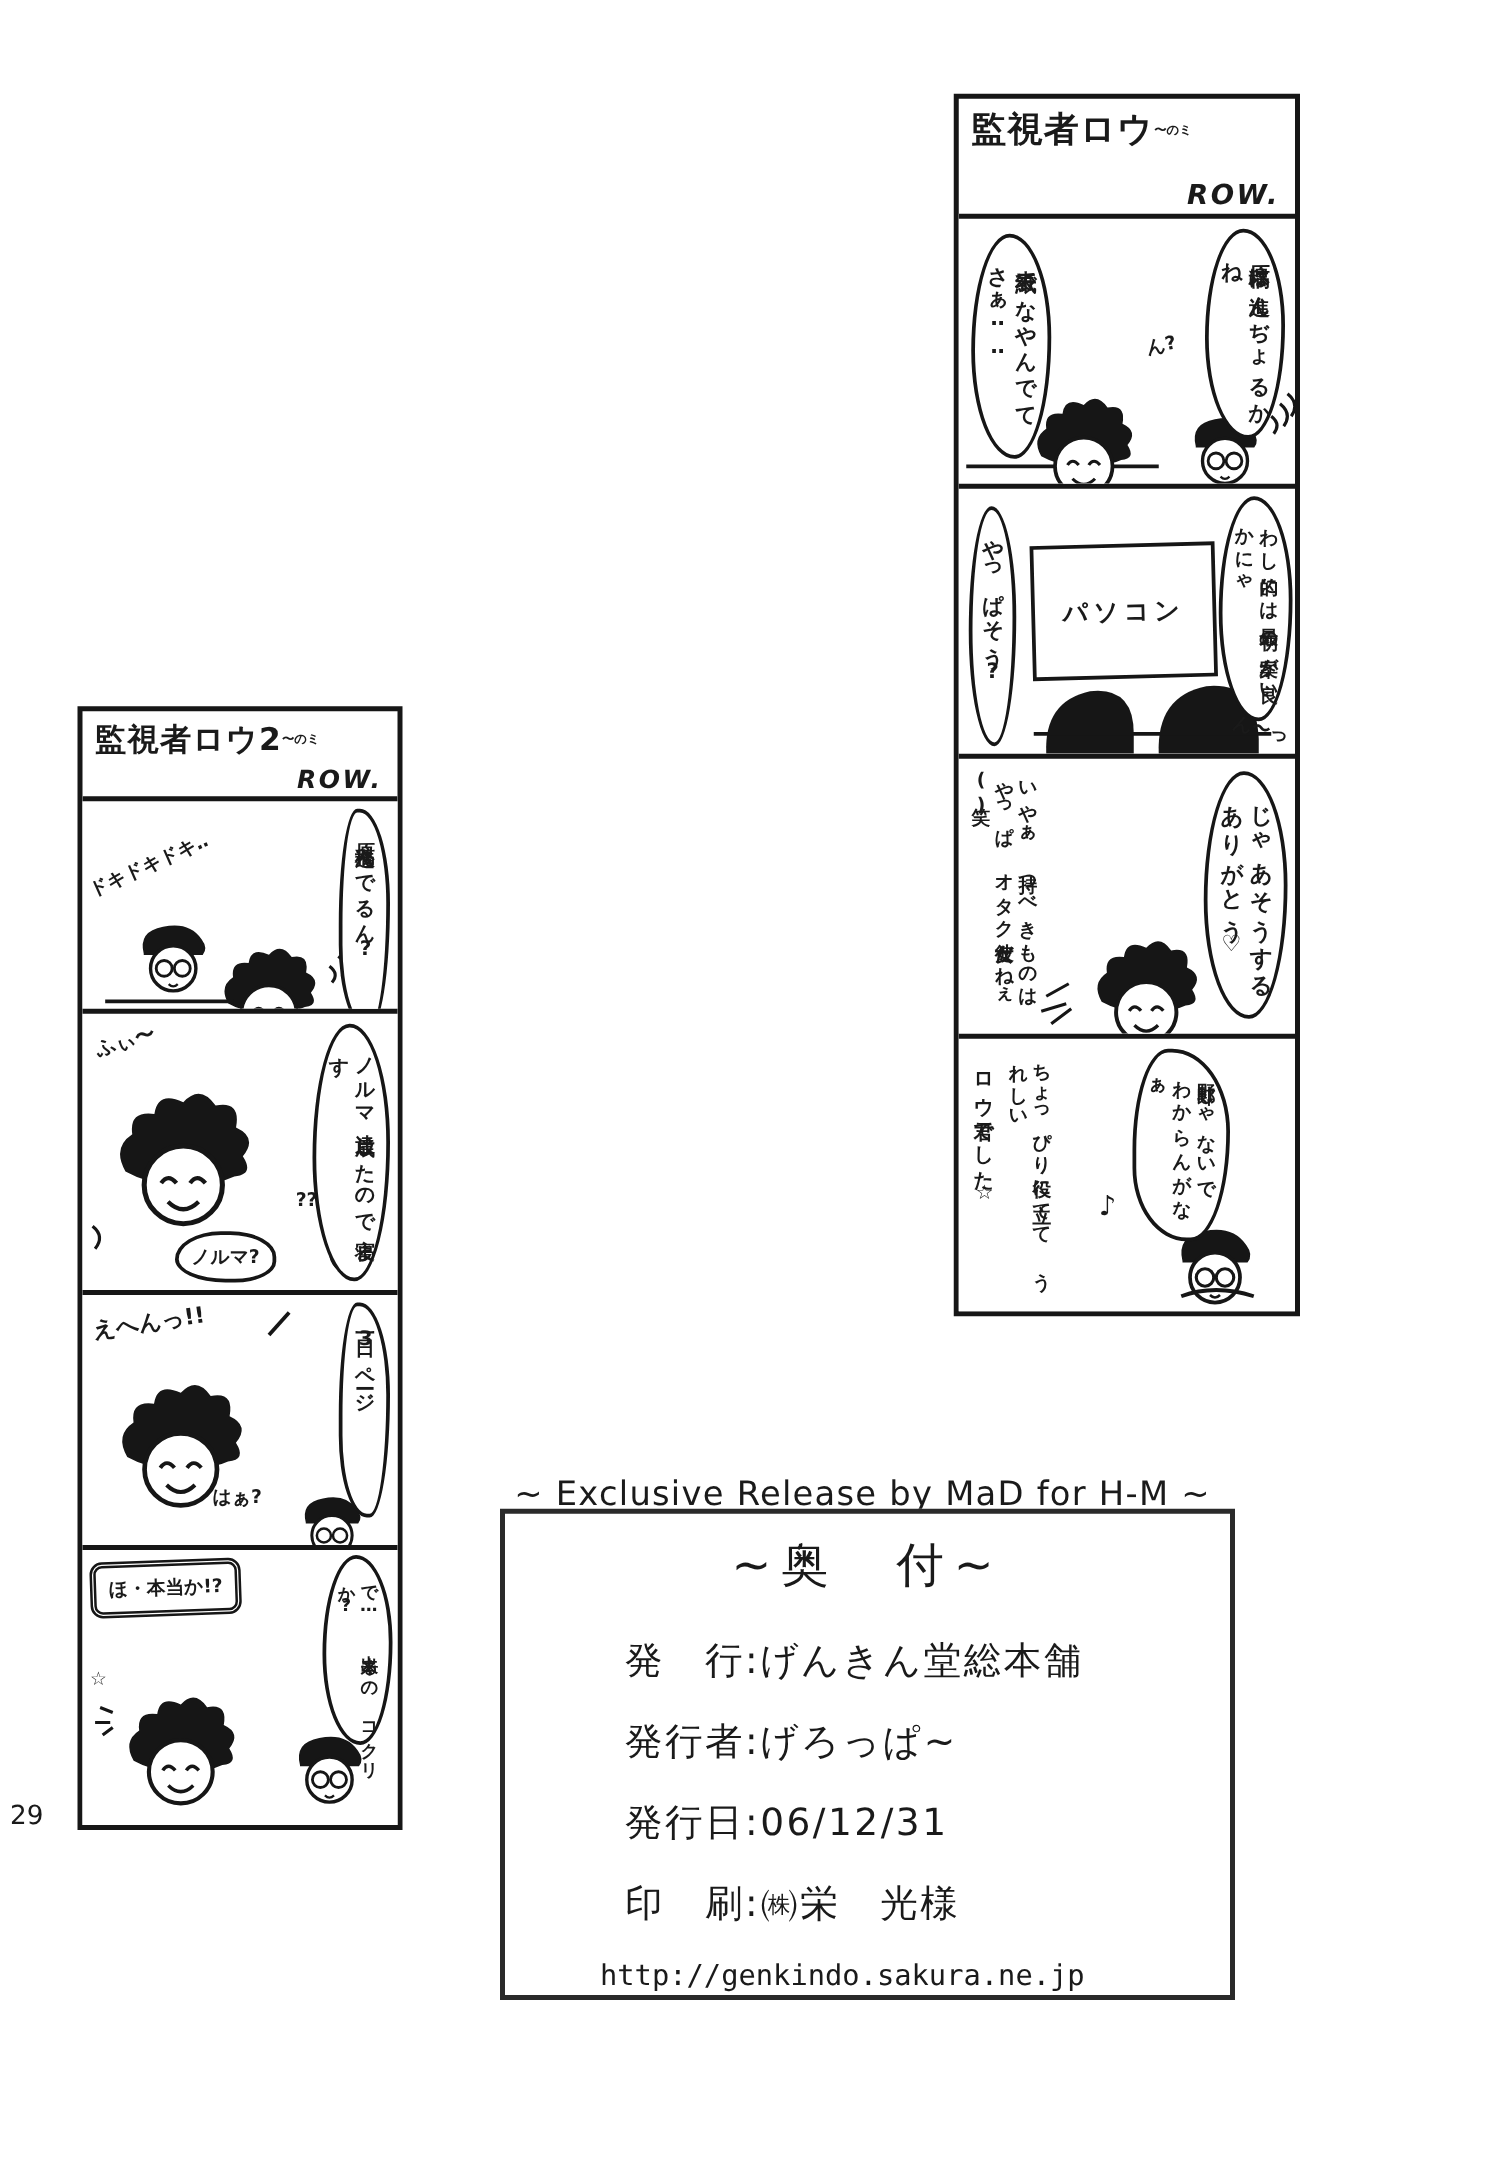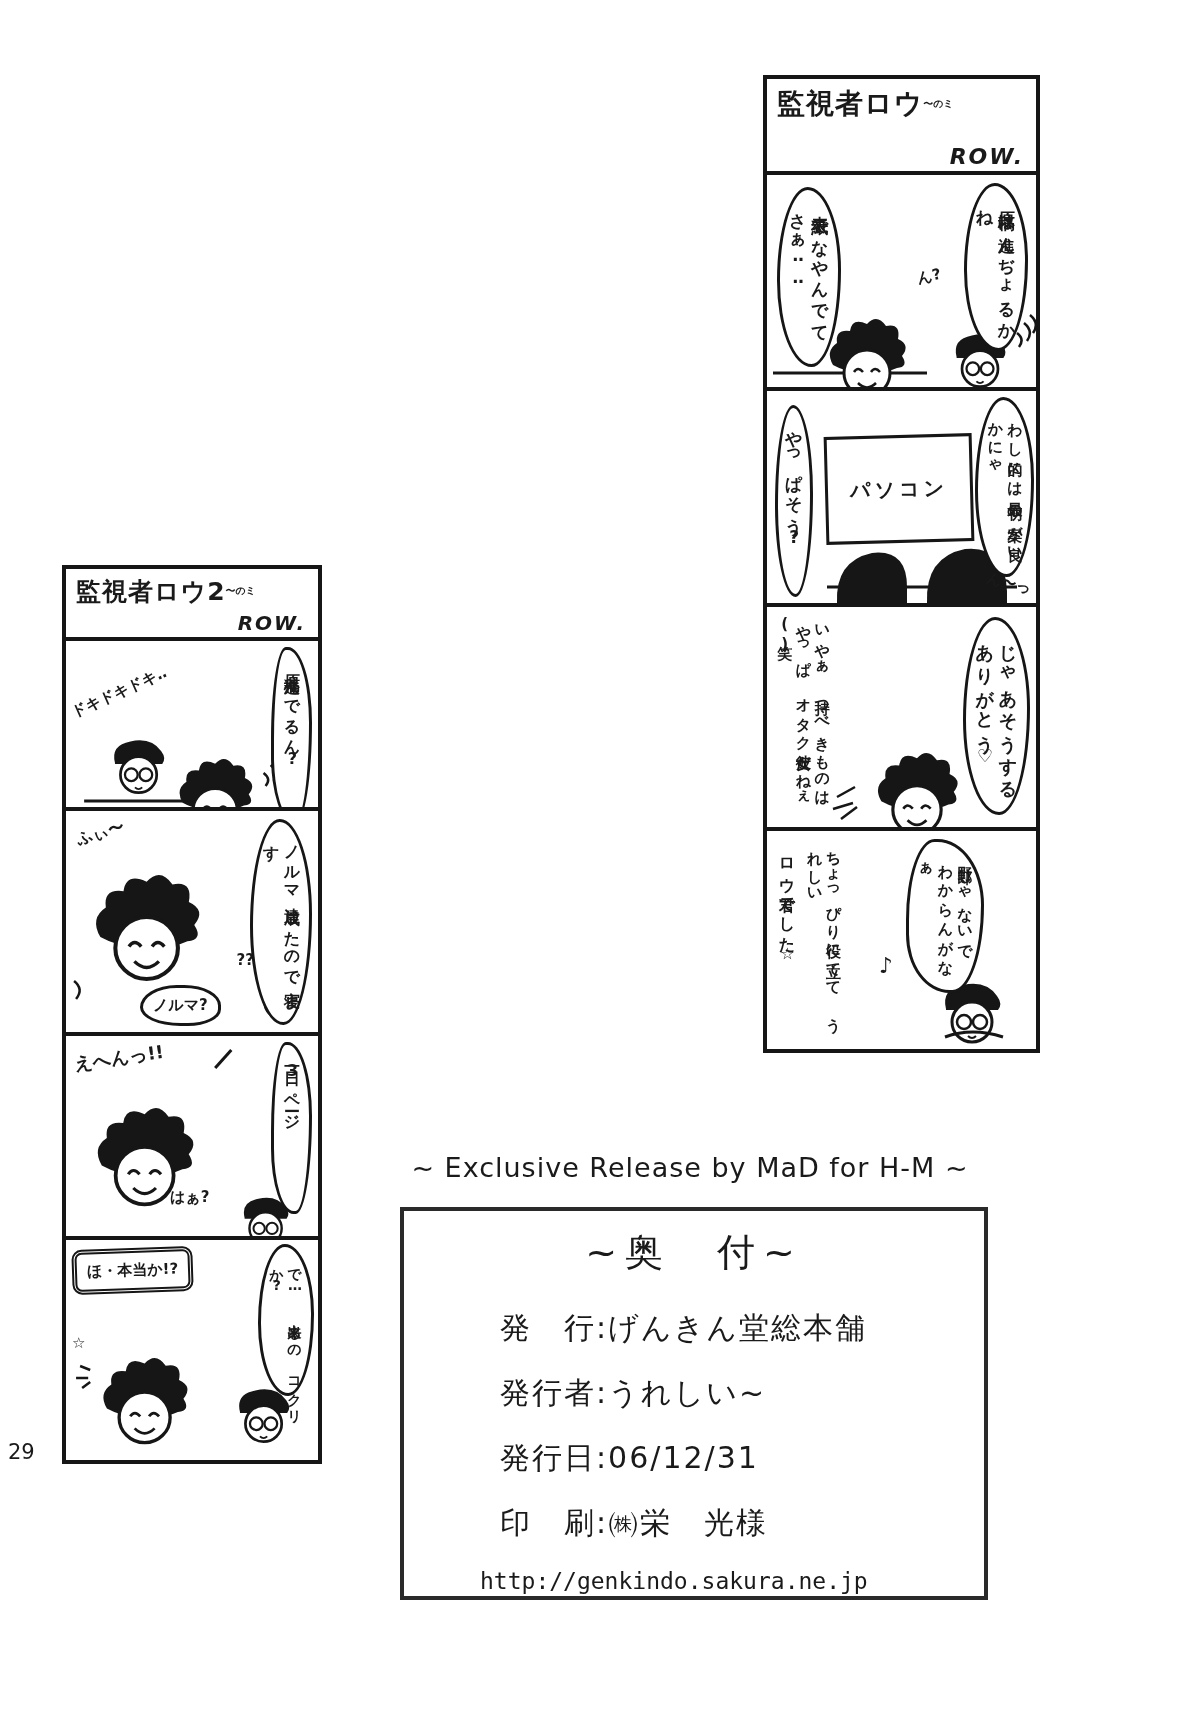--- a/index.html
+++ b/index.html
@@ -59,7 +59,7 @@
   }
   
   .release {
-    position:absolute; left:390px; top:1152px; width:600px;
+    position:absolute; left:390px; top:1180px; width:600px;
     text-align:center; font-size:27px; letter-spacing:1px; font-weight:500;
   }
   .colophon {

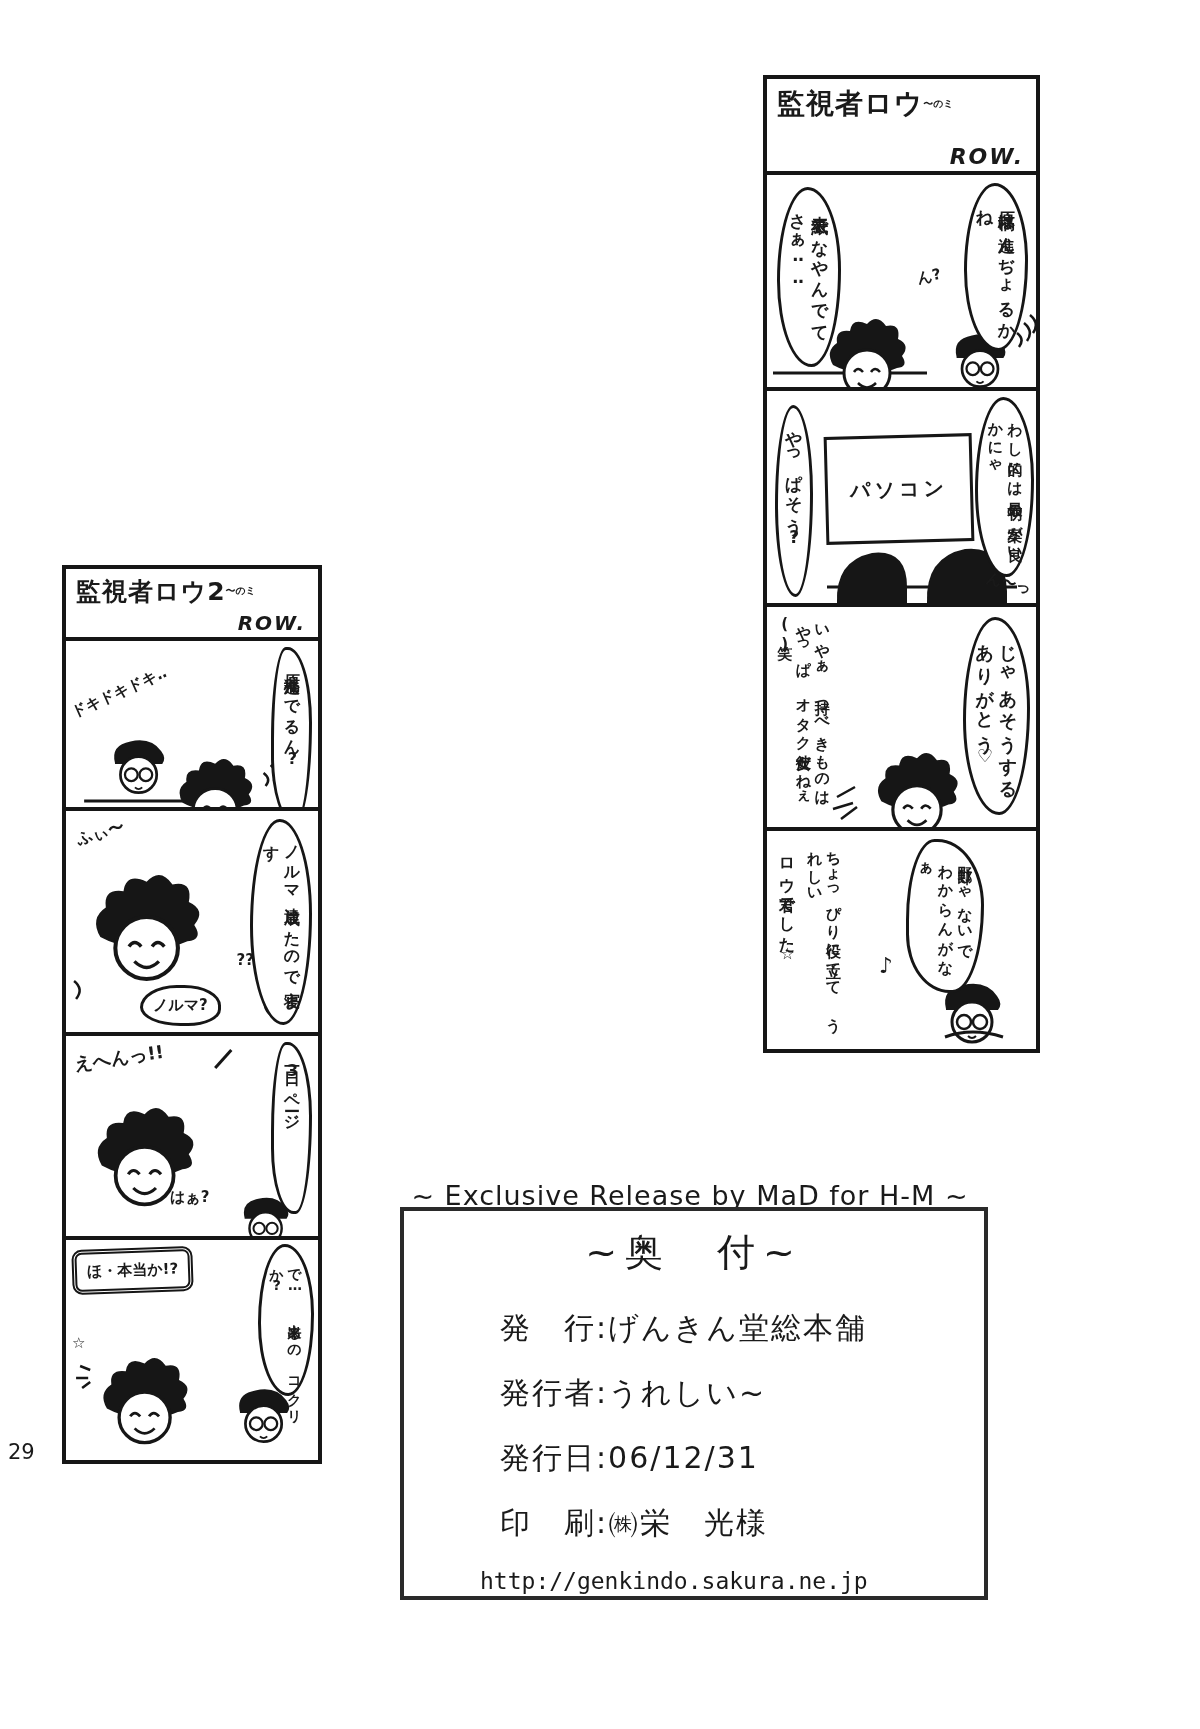--- a/index.html
+++ b/index.html
@@ -236,7 +236,7 @@
   <div class="colophon-title">~奥　付~</div>
   <div class="colophon-rows">
     <div class="colophon-row"><span>発　行</span><span>:</span><span>げんきん堂総本舗</span></div>
-    <div class="colophon-row"><span>発行者</span><span>:</span><span>うれしい~</span></div>
+    <div class="colophon-row"><span>発行者</span><span>:</span><span>げろっぱ~</span></div>
     <div class="colophon-row"><span>発行日</span><span>:</span><span>06/12/31</span></div>
     <div class="colophon-row"><span>印　刷</span><span>:</span><span>㈱栄　光様</span></div>
   </div>

